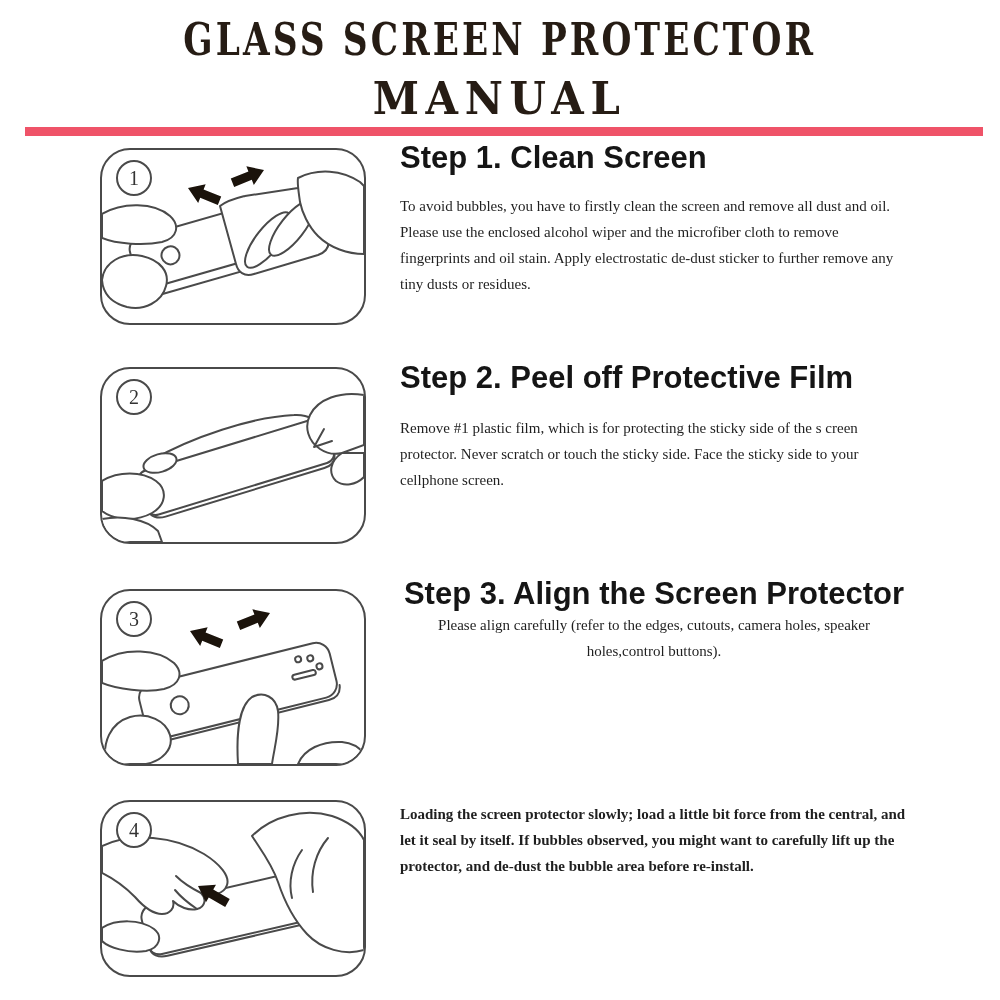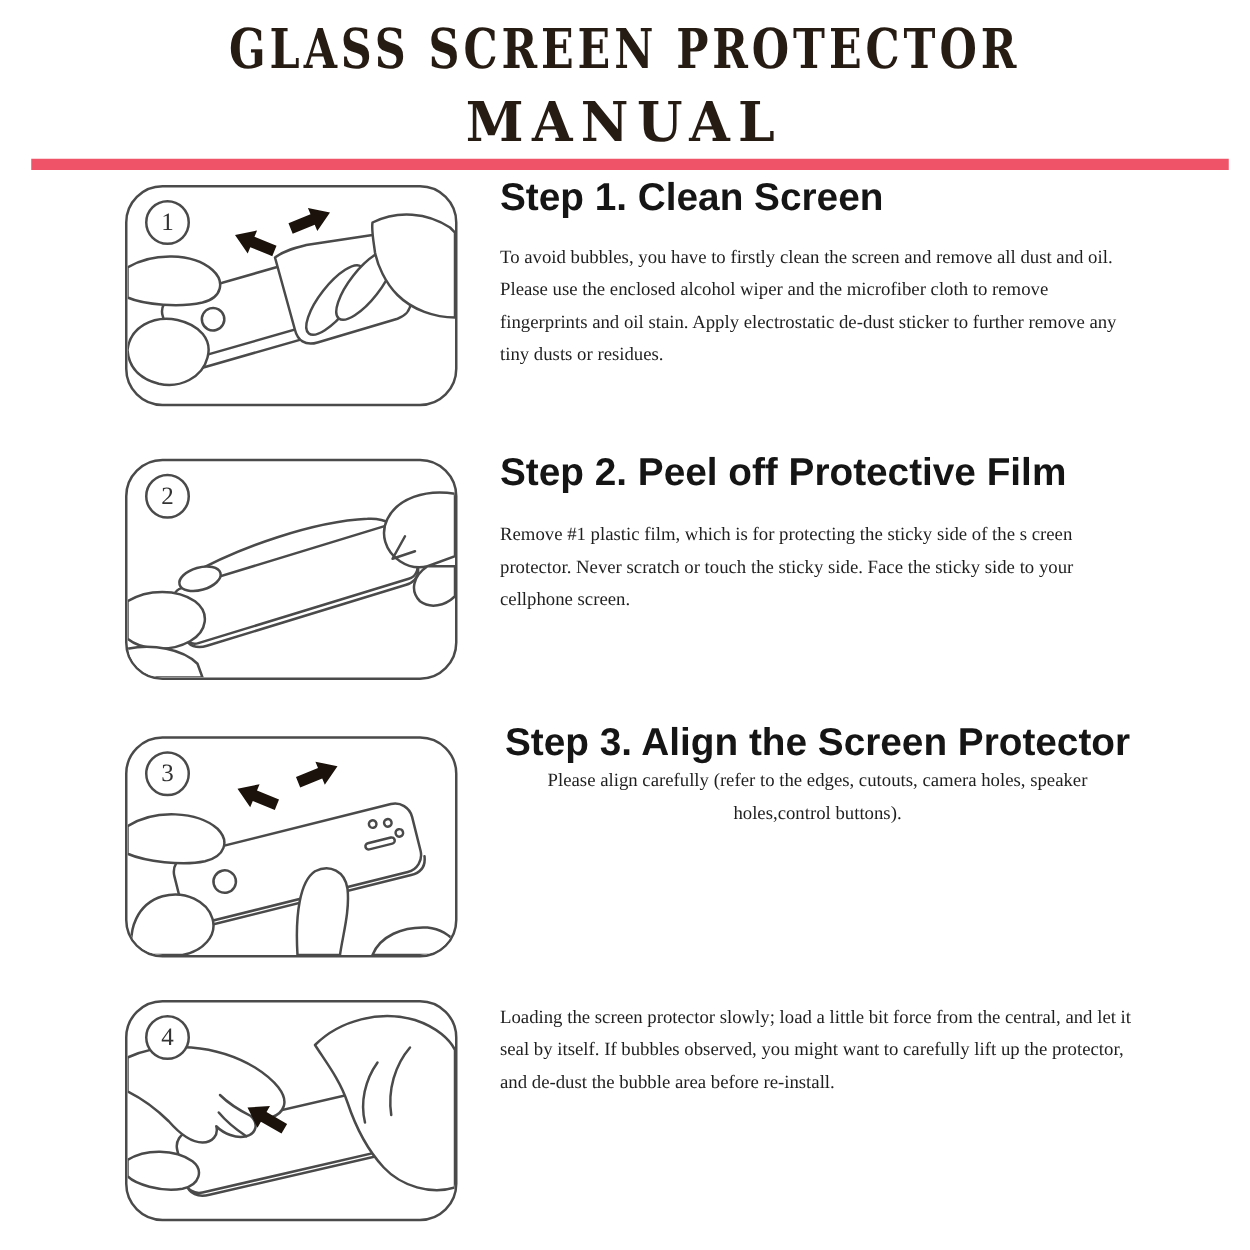--- a/index.html
+++ b/index.html
@@ -34,7 +34,7 @@
   .textblock h2 { margin:0; font-family:"Liberation Sans", sans-serif; font-weight:bold;
                   font-size:31px; color:#151515; }
   .textblock p { margin:0; font-family:"Liberation Serif", serif; font-size:15px; line-height:26px; color:#1f1f1f; }
-  .tb1 p { margin-top:17px; } .tb2 p { margin-top:19px; } .tb3 p { } .tb4 p { margin-top:15px; }
+  .tb1 p { margin-top:17px; } .tb2 p { margin-top:19px; } .tb3 p { } .tb4 p { margin-top:15px;font-weight:bold; }
 </style>
 </head>
 <body>

